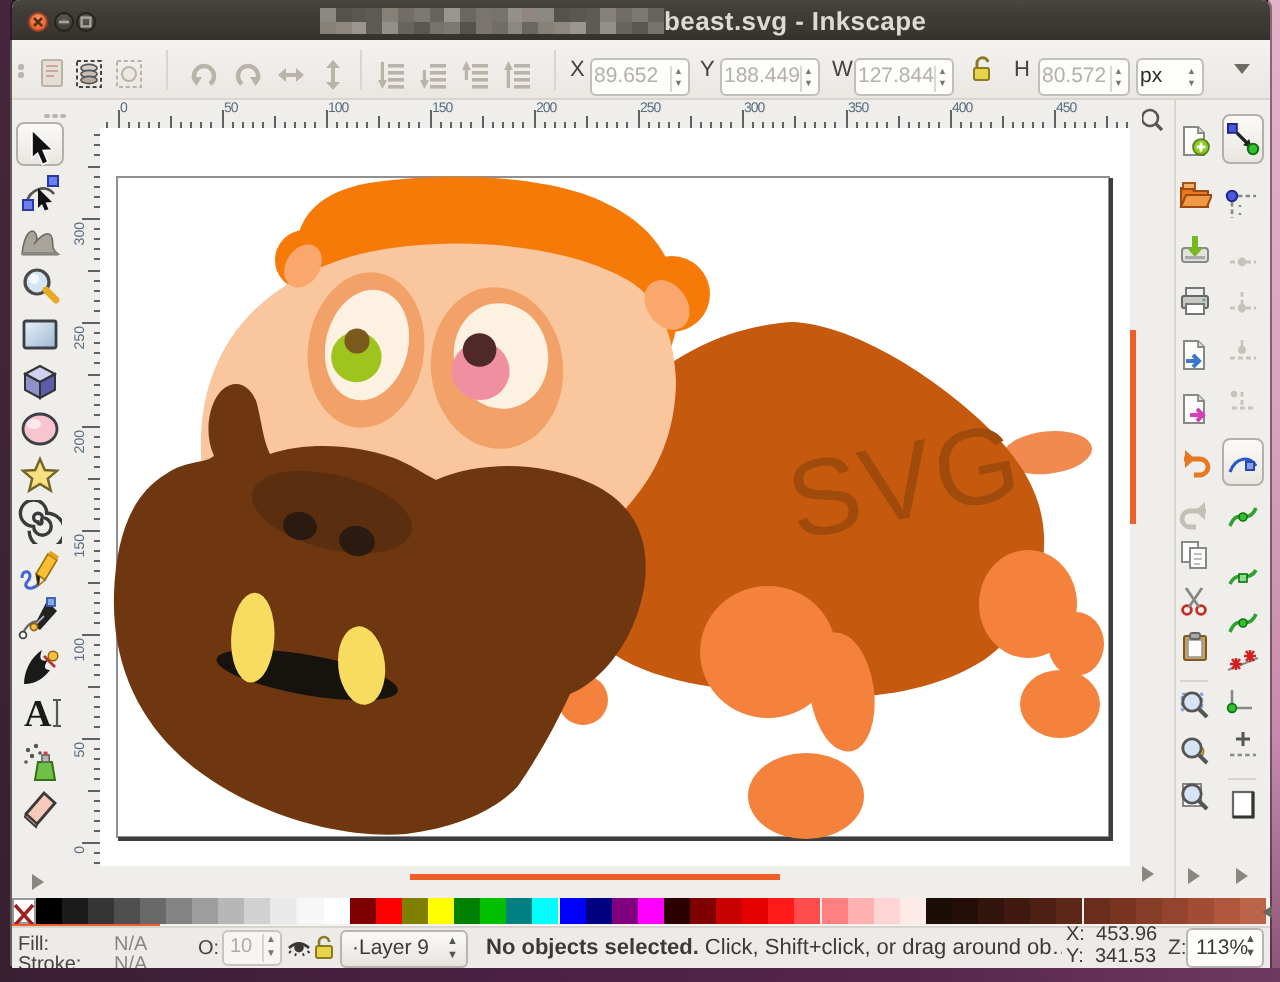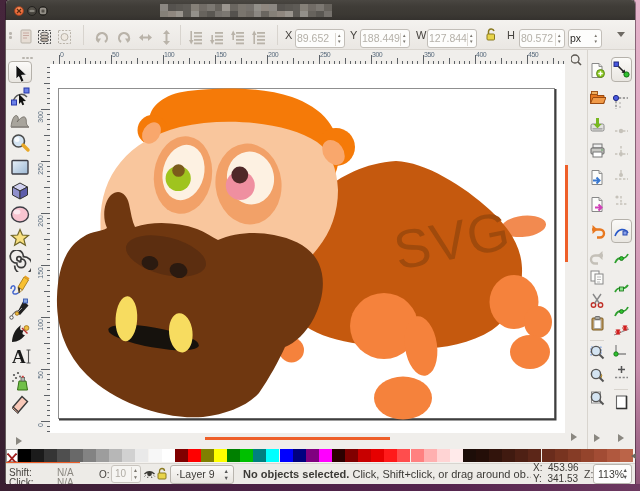--- a/index.html
+++ b/index.html
@@ -761,6 +761,7 @@
         <i style="left:317.8px;top:4px;width:7.8px;height:7px;background:#67635d"></i>
         <i style="left:317.8px;top:11px;width:7.8px;height:6px;background:#76726d"></i>
       </div>
+    <div id="title-text">beast.svg - Inkscape</div>
   </div>
 </div>
 <div id="desk-bottom"></div>

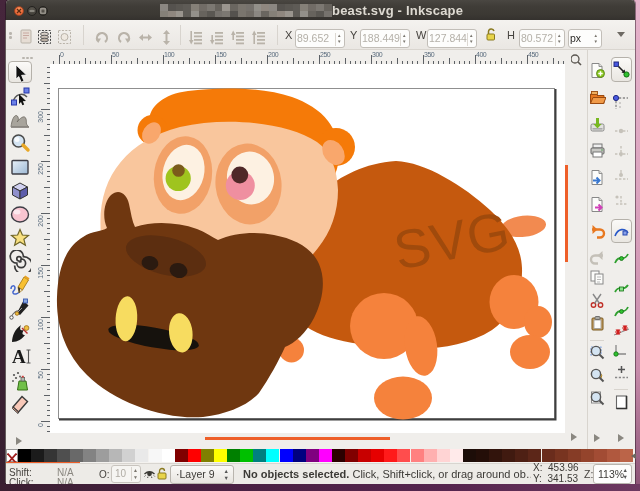--- a/index.html
+++ b/index.html
@@ -586,7 +586,7 @@
     <div id="palscroll"></div>
   </div>
   <div id="statusbar">
-    <span class="fslbl" style="top:2.5px">Shift:</span>
+    <span class="fslbl" style="top:2.5px">Fill:</span>
     <span class="fslbl" style="top:12.5px">Click:</span>
     <span class="na" style="left:51px;top:2.5px">N/A</span>
     <span class="na" style="left:51px;top:12.5px">N/A</span>

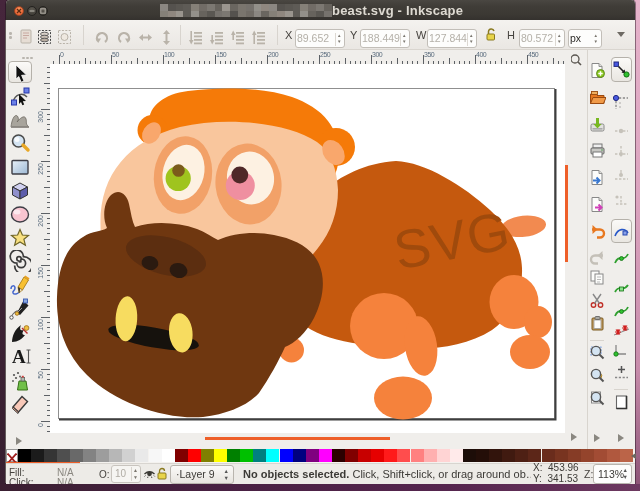--- a/index.html
+++ b/index.html
@@ -587,7 +587,7 @@
   </div>
   <div id="statusbar">
     <span class="fslbl" style="top:2.5px">Fill:</span>
-    <span class="fslbl" style="top:12.5px">Click:</span>
+    <span class="fslbl" style="top:12.5px">Stroke:</span>
     <span class="na" style="left:51px;top:2.5px">N/A</span>
     <span class="na" style="left:51px;top:12.5px">N/A</span>
     <span style="position:absolute;left:93px;top:5px;color:#46433f">O:</span>

